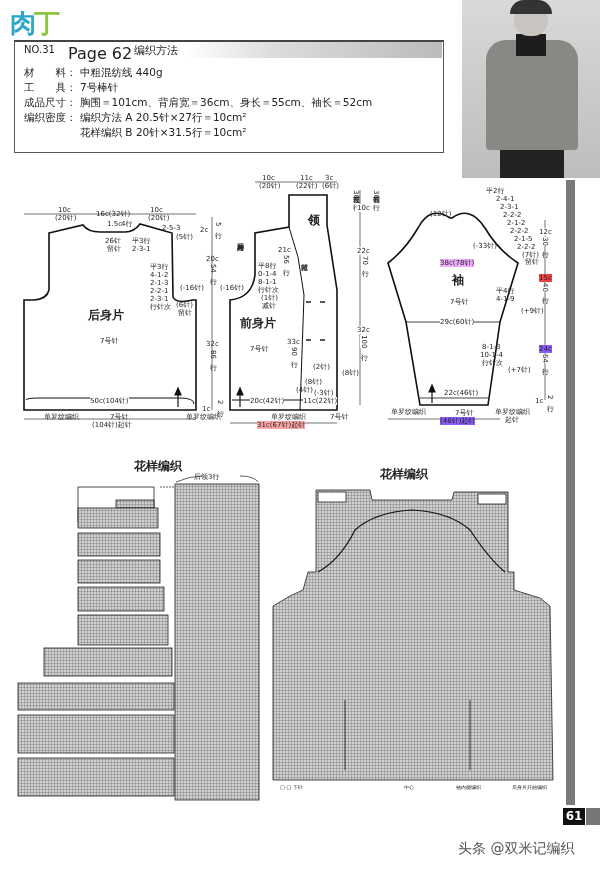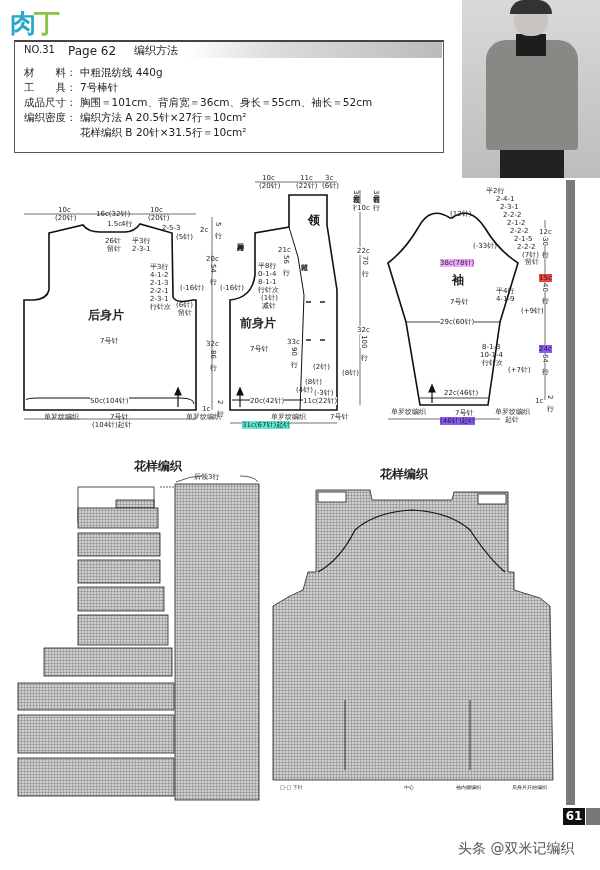--- a/index.html
+++ b/index.html
@@ -10,7 +10,7 @@
   .header-box{left:14px;top:40px;width:428px;height:110px;border:1px solid #555;border-top:2px solid #444;}
   .header-band{left:15px;top:42px;width:427px;height:16px;background:linear-gradient(90deg,#fff 0%,#fff 40%,#ddd 60%,#bbb 100%);}
   .hdr-no{left:24px;top:44px;font-size:10px;}
-  .hdr-page{left:68px;top:44px;font-size:12px;}
+  .hdr-page{left:68px;top:44px;font-size:16px;}
   .hdr-title{left:134px;top:43px;font-size:11px;}
   .spec{left:24px;font-size:10.5px;white-space:nowrap;}
   .spec .k{display:inline-block;width:56px;}

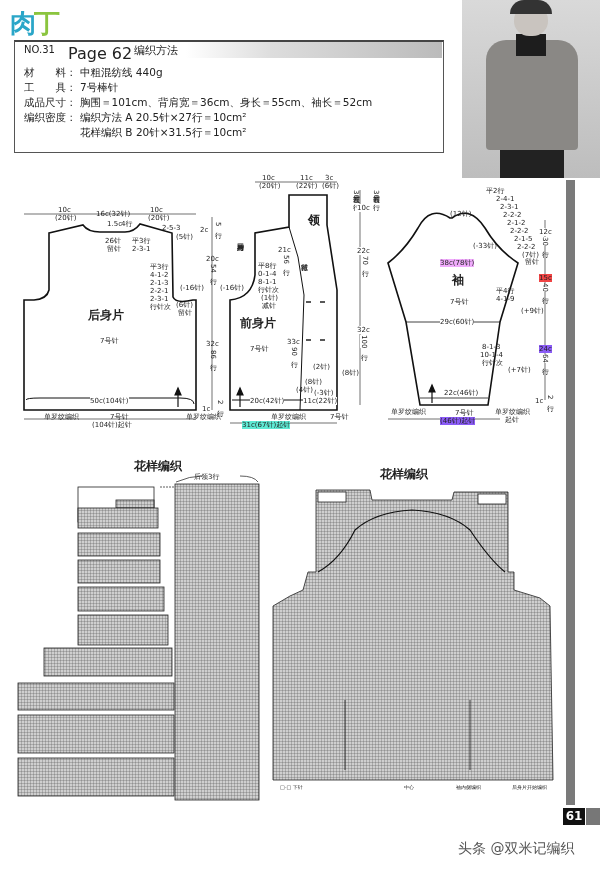--- a/index.html
+++ b/index.html
@@ -181,7 +181,7 @@
 <div class="abs lbl" style="left:357px;top:326px;background:#fff">32c</div>
 <div class="abs lbl" style="left:360px;top:335px;writing-mode:vertical-rl;background:#fff">100行</div>
 
-<div class="abs lbl" style="left:450px;top:210px">(12针)</div>
+<div class="abs lbl" style="left:430px;top:210px">(12针)</div>
 <div class="abs lbl" style="left:473px;top:242px">(-33针)</div>
 <div class="abs lbl" style="left:486px;top:187px">平2行</div>
 <div class="abs lbl" style="left:496px;top:195px">2-4-1</div>

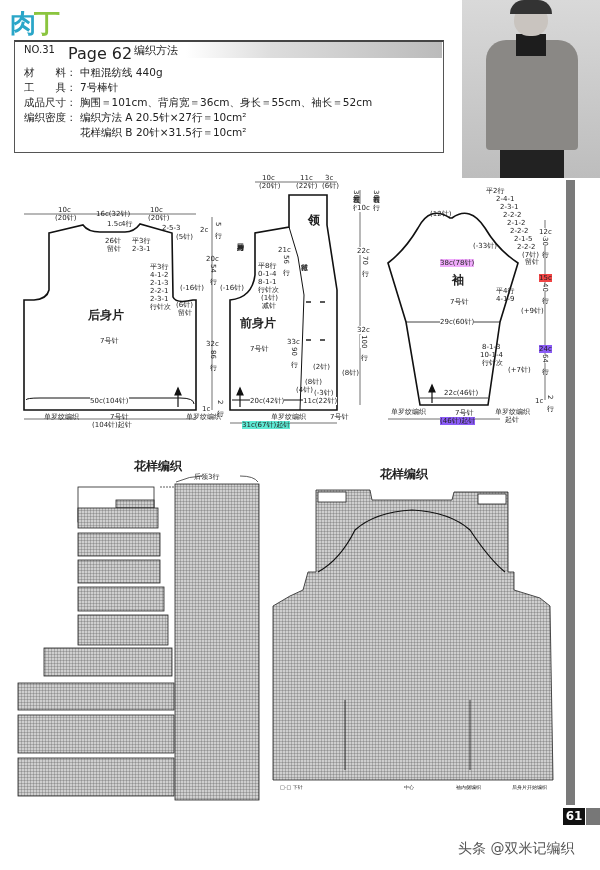--- a/index.html
+++ b/index.html
@@ -171,7 +171,7 @@
 <div class="abs lbl" style="left:186px;top:413px">单罗纹编织</div>
 <div class="abs lbl" style="left:271px;top:413px">单罗纹编织</div>
 <div class="abs lbl" style="left:330px;top:413px">7号针</div>
-<div class="abs lbl" style="left:242px;top:421px;background:#5eead4">31c(67针)起针</div>
+<div class="abs lbl" style="left:257px;top:421px;background:#fca5a5">31c(67针)起针</div>
 
 <div class="abs lbl" style="left:352px;top:190px;writing-mode:vertical-rl">左前领30行</div>
 <div class="abs lbl" style="left:372px;top:190px;writing-mode:vertical-rl">右前领30行</div>

